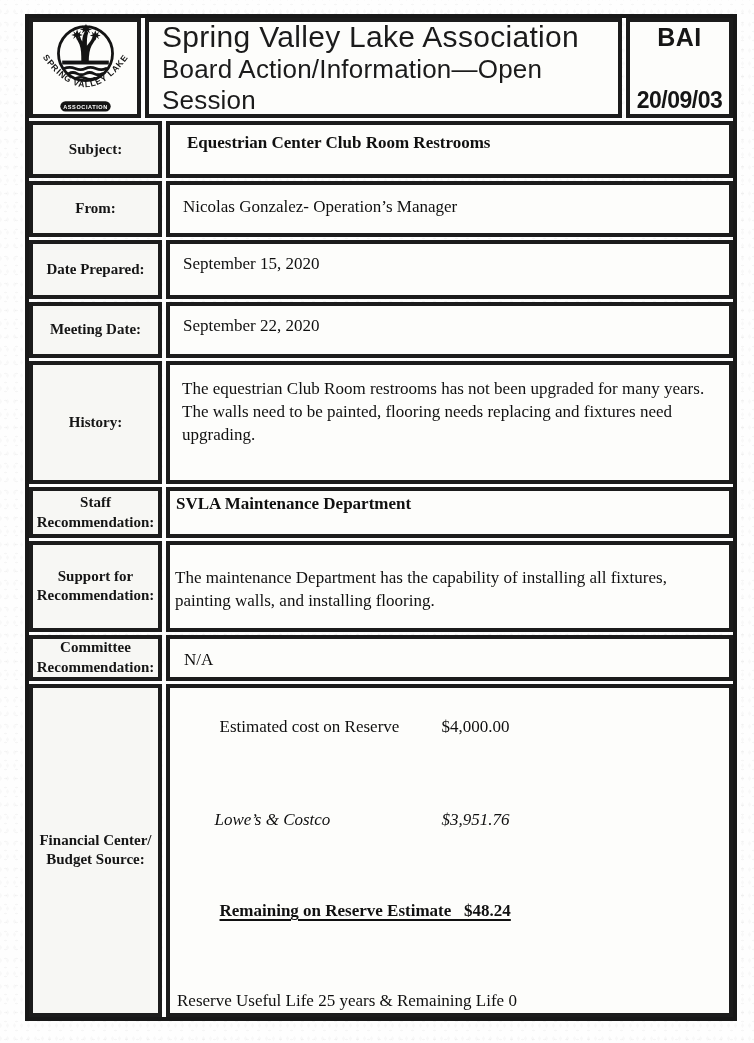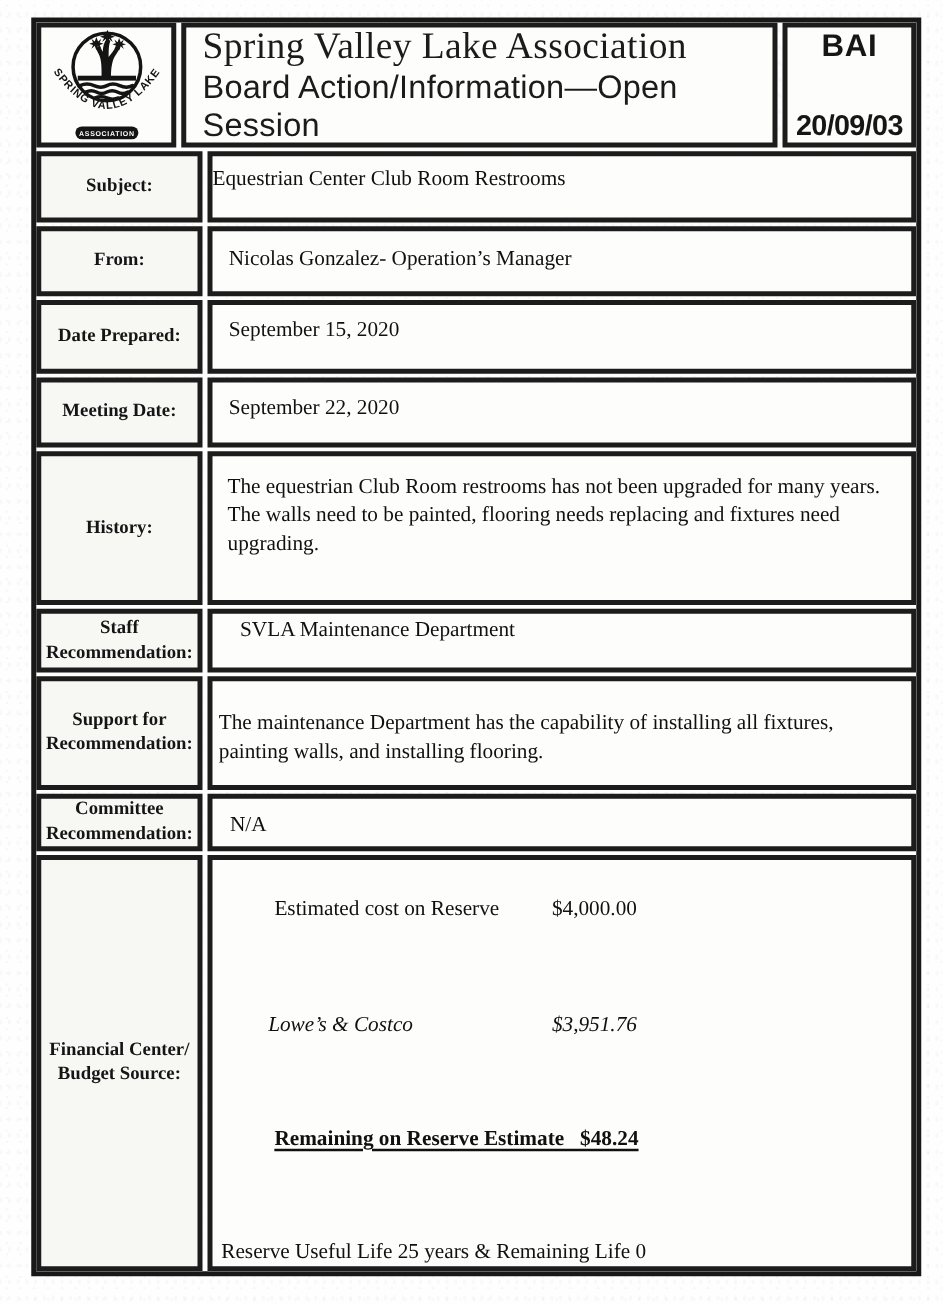--- a/index.html
+++ b/index.html
@@ -45,7 +45,7 @@
   .logo-cell{width:112px;display:flex;align-items:center;justify-content:center;}
   .title-cell{flex:1;display:flex;flex-direction:column;justify-content:center;padding-left:13px;}
   .title{
-    font-family:Liberation Serif, serif;
+    font-family:Liberation Sans, sans-serif;
     font-size:30px;font-weight:500;color:#1b1b1b;letter-spacing:0.3px;line-height:1.15;
   }
   .subtitle{

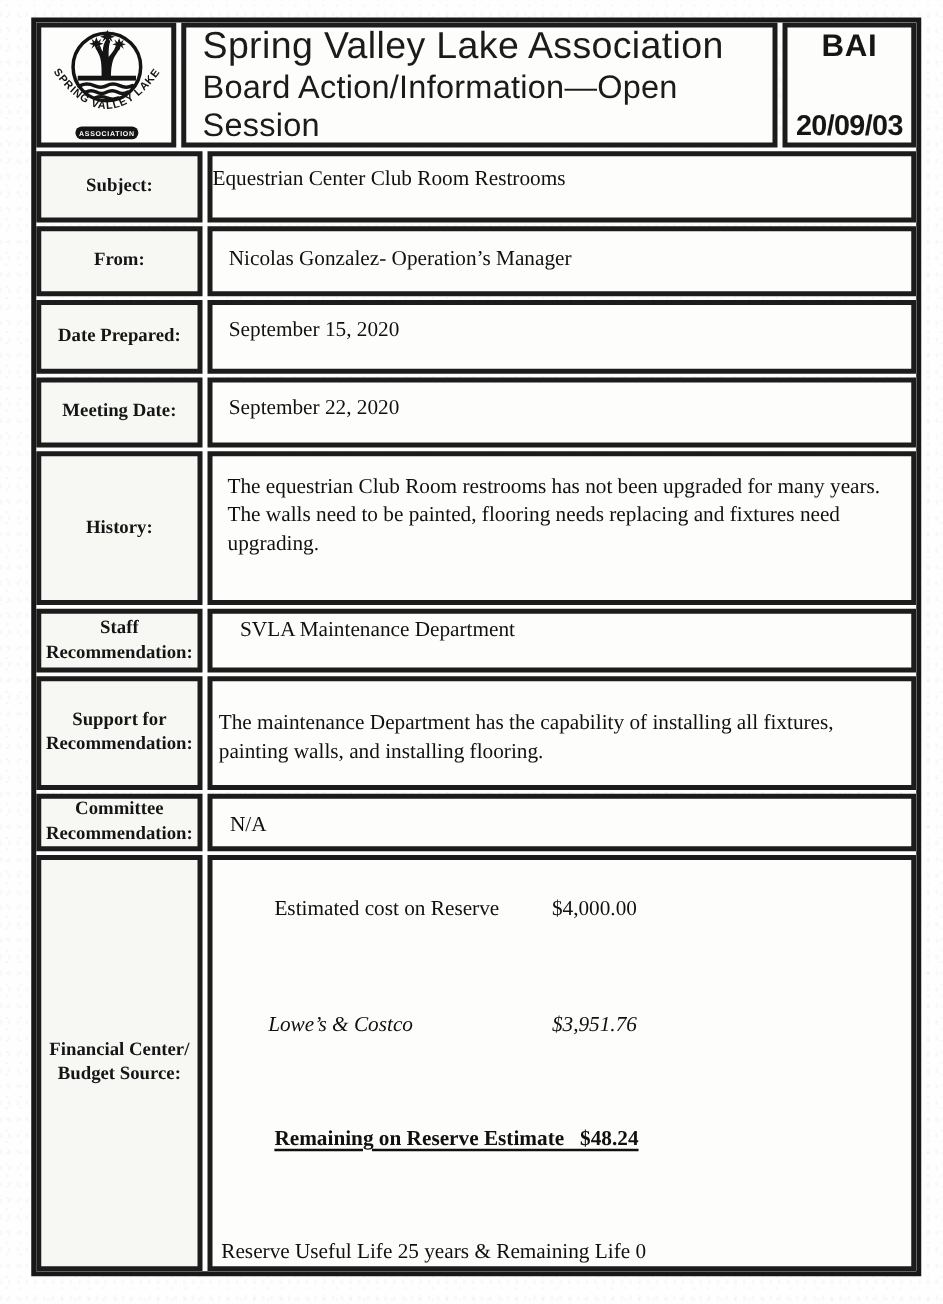--- a/index.html
+++ b/index.html
@@ -69,7 +69,7 @@
     flex:1;font-size:17px;line-height:1.35;color:#101010;
     padding:8px 12px 0 10px;
   }
-  .v-subject{padding-top:7px;padding-left:0;font-weight:normal;}
+  .v-subject{padding-top:7px;padding-left:17px;font-weight:bold;}
   .v-from{padding-top:11px;padding-left:13px;}
   .v-date{padding-top:9px;padding-left:13px;}
   .v-history{padding:13px 11px 0 12px;}

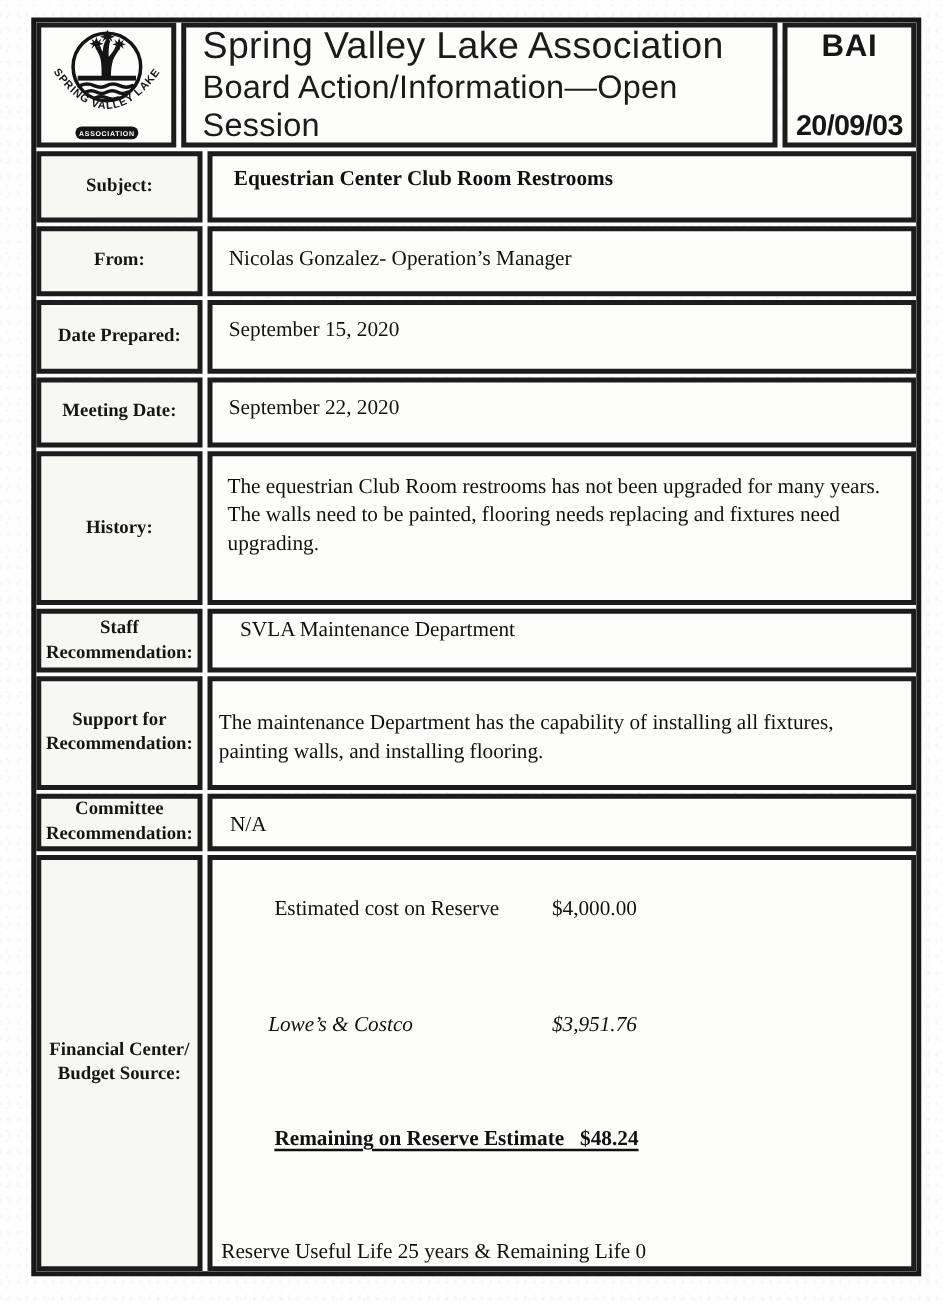--- a/index.html
+++ b/index.html
@@ -73,7 +73,7 @@
   .v-from{padding-top:11px;padding-left:13px;}
   .v-date{padding-top:9px;padding-left:13px;}
   .v-history{padding:13px 11px 0 12px;}
-  .v-staff{padding:2px 10px 0 22px;}
+  .v-staff{padding:2px 10px 0 6px;font-weight:bold;}
   .v-support{padding:22px 5px 0 5px;}
   .v-committee{display:flex;align-items:flex-end;padding:0 0 5px 14px;}
   .v-financial{padding:3px 8px 0 7px;}

